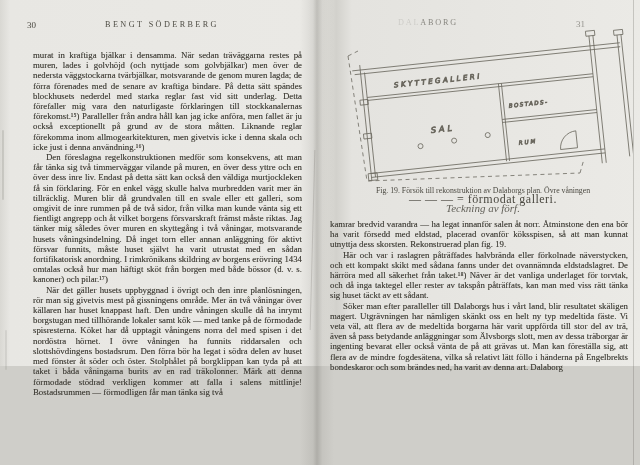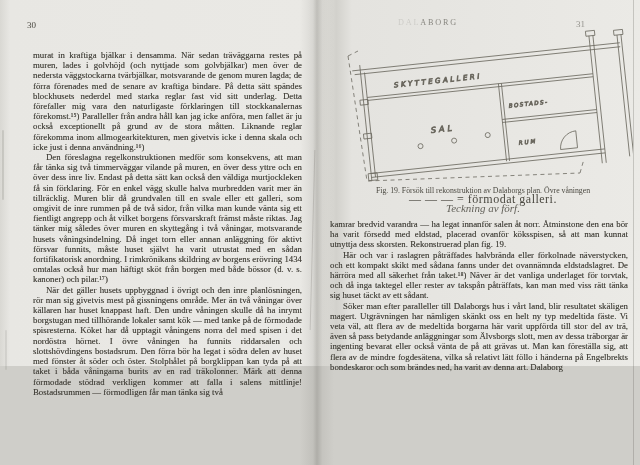--- a/index.html
+++ b/index.html
@@ -60,6 +60,7 @@
 <div class="sheet">
 
   <div class="pgnum lp-num">30</div>
+  <div class="runhead lp-head">BENGT SÖDERBERG</div>
 
   <div class="textblock lp-text">
     <p>murat in kraftiga bjälkar i densamma. När sedan träväggarna restes på muren, lades i golvhöjd (och nyttjade som golvbjälkar) men över de nedersta väggstockarna tvärbjälkar, motsvarande de genom muren lagda; de förra förenades med de senare av kraftiga bindare. På detta sätt spändes blockhusets nederdel med starka reglar fast vid sitt underlag. Detta förefaller mig vara den naturligaste förklaringen till stockkanalernas förekomst.¹⁵) Paralleller från andra håll kan jag icke anföra, men fallet är ju också exceptionellt på grund av de stora måtten. Liknande reglar förekomma inom allmogearkitekturen, men givetvis icke i denna skala och icke just i denna användning.¹⁶)</p>

